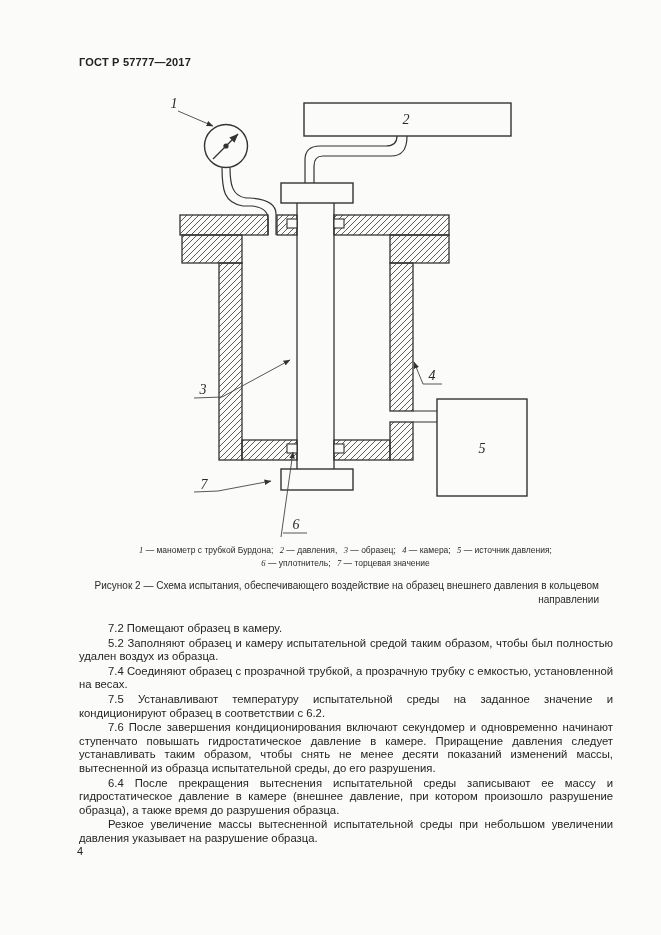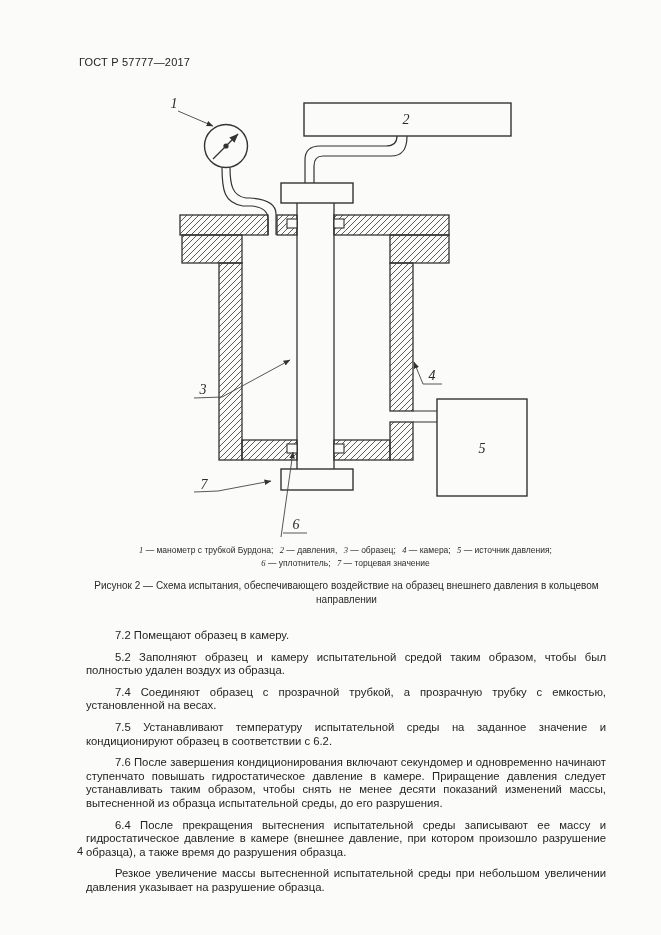--- a/index.html
+++ b/index.html
@@ -13,7 +13,7 @@
   }
   .header {
     position: absolute; left: 79px; top: 56px;
-    font-size: 11px; font-weight: normal; letter-spacing: .2px;
+    font-size: 11px; font-weight: bold; letter-spacing: .2px;
   }
   .fig-svg { position: absolute; left: 0; top: 0; }
   .fig-label {

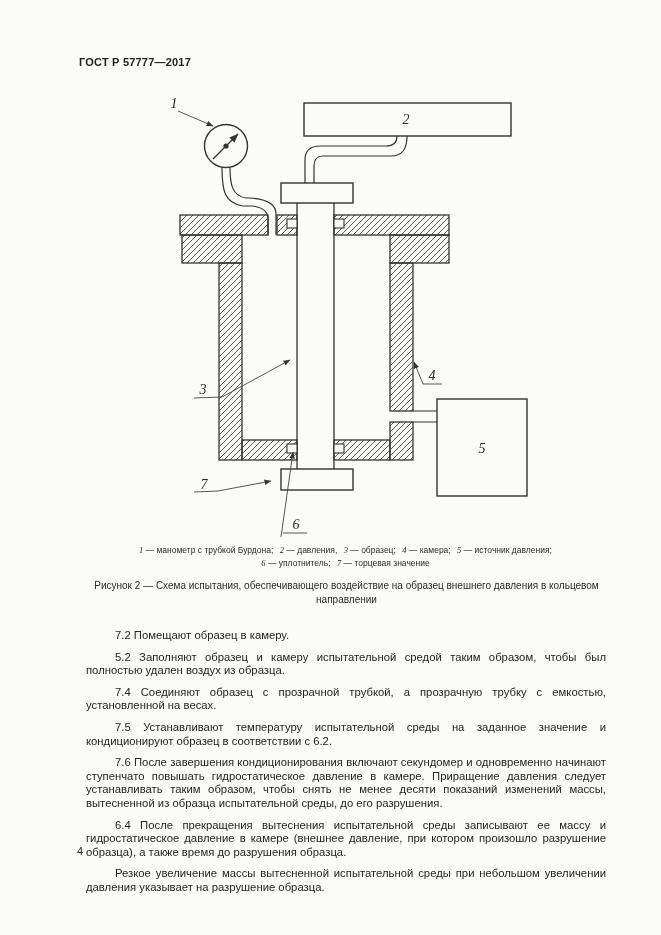--- a/index.html
+++ b/index.html
@@ -28,7 +28,7 @@
   .leg-num { font-family: "Liberation Serif", serif; font-style: italic; }
   .caption {
     position: absolute; left: 94px; top: 579px; width: 505px;
-    text-align: center; font-size: 10px; line-height: 13.5px; color: #2a2a2a;
+    text-align: right; font-size: 10px; line-height: 13.5px; color: #2a2a2a;
   }
   .body-text {
     position: absolute; left: 78px; top: 621px; width: 536px;

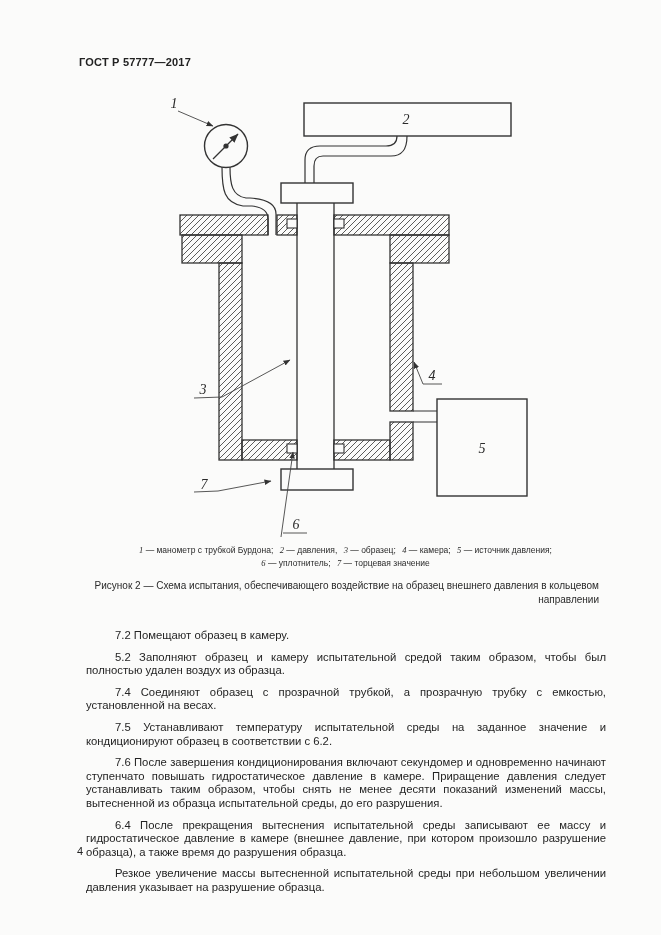--- a/index.html
+++ b/index.html
@@ -34,7 +34,7 @@
     position: absolute; left: 78px; top: 621px; width: 536px;
     font-size: 11.3px; line-height: 13.6px; text-align: justify; color: #242424;
   }
-  .body-text p { margin: 8px; text-indent: 29px; }
+  .body-text p { margin: 1px; text-indent: 29px; }
   .page-number {
     position: absolute; left: 77px; top: 845px; font-size: 11px;
   }

